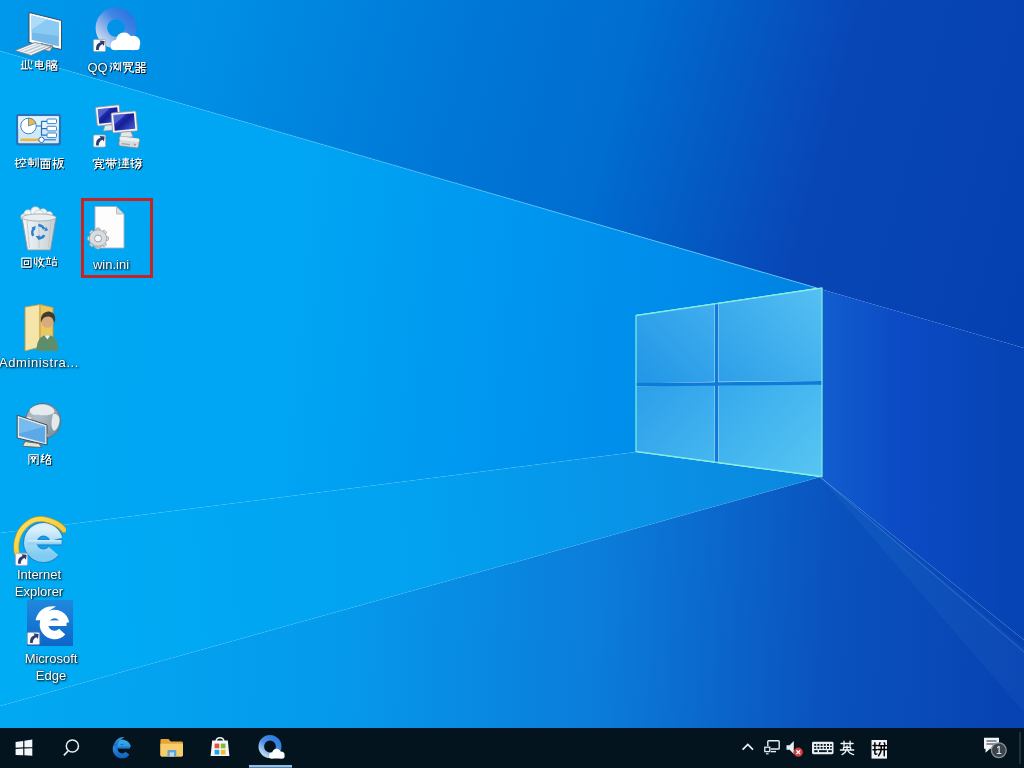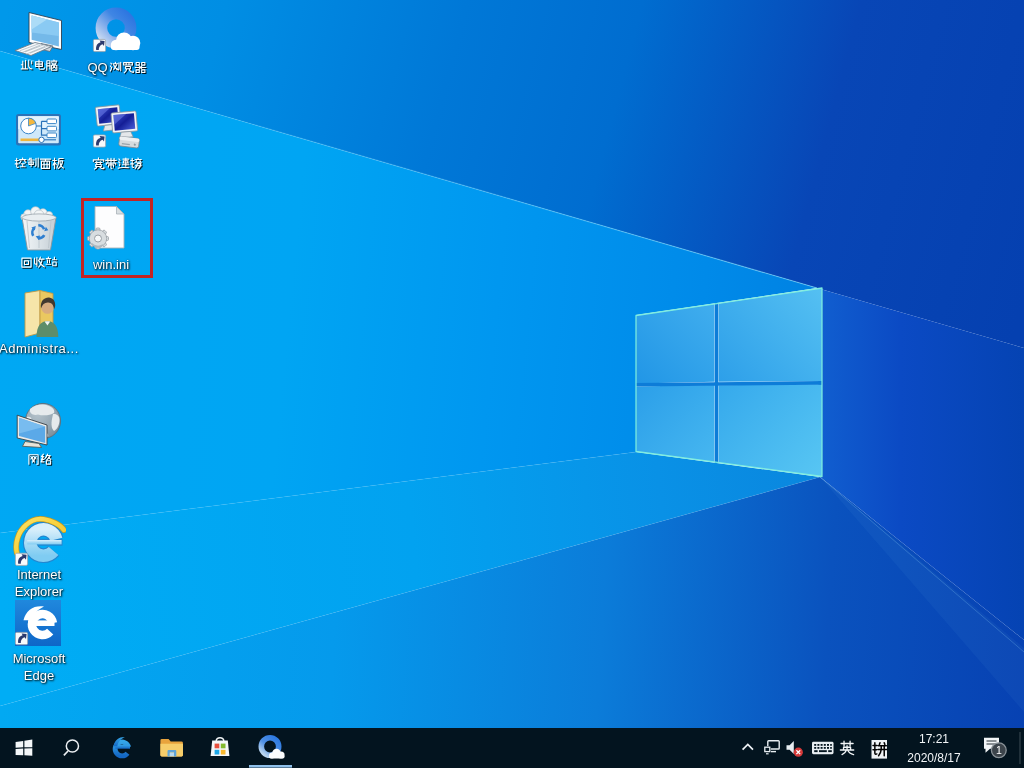--- a/index.html
+++ b/index.html
@@ -384,7 +384,7 @@
  <div class="lbl">win.ini</div>
 </div>
 
-<div class="icon" style="left:0px;top:287px">
+<div class="icon" style="left:0px;top:301px">
  <div class="art">
         <svg width="52" height="53" viewBox="0 0 52 53">
   <polygon points="12,6 27,3.5 27,46 12,50" fill="#f6e5a9" stroke="#c09a43" stroke-width="0.9" stroke-linejoin="round"></polygon>

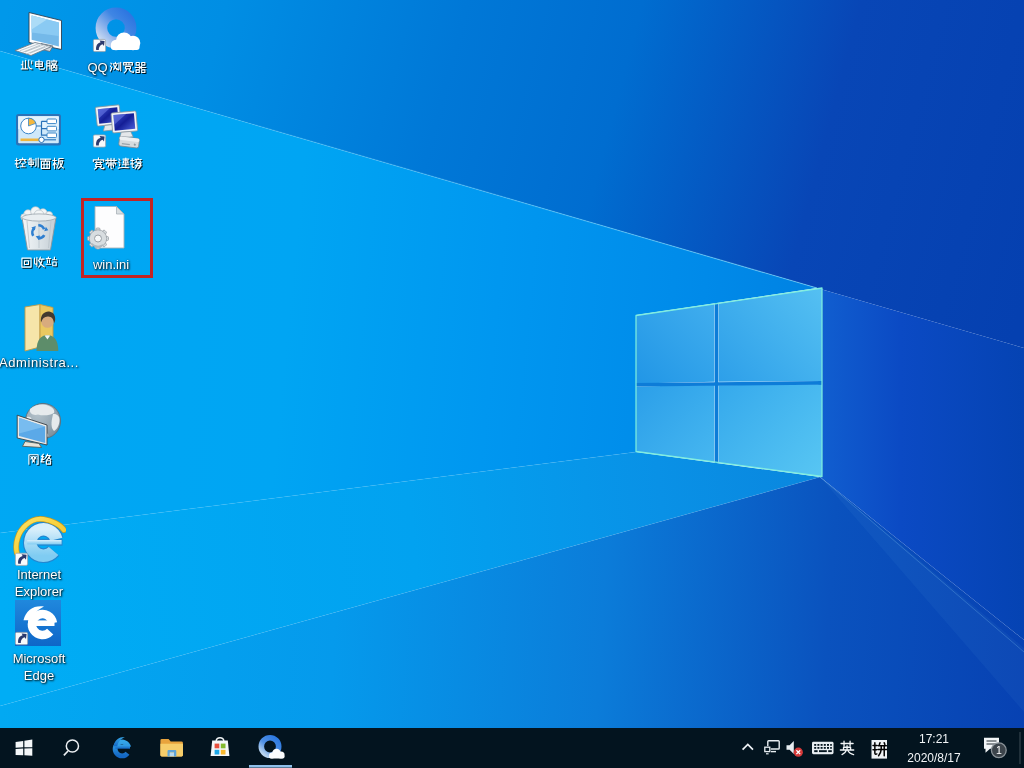--- a/index.html
+++ b/index.html
@@ -461,7 +461,7 @@
  <div class="lbl">Internet<br>Explorer</div>
 </div>
 
-<div class="icon" style="left:0px;top:597px">
+<div class="icon" style="left:12px;top:597px">
  <div class="art">
       <svg width="52" height="53" viewBox="0 0 52 53">
   <defs>

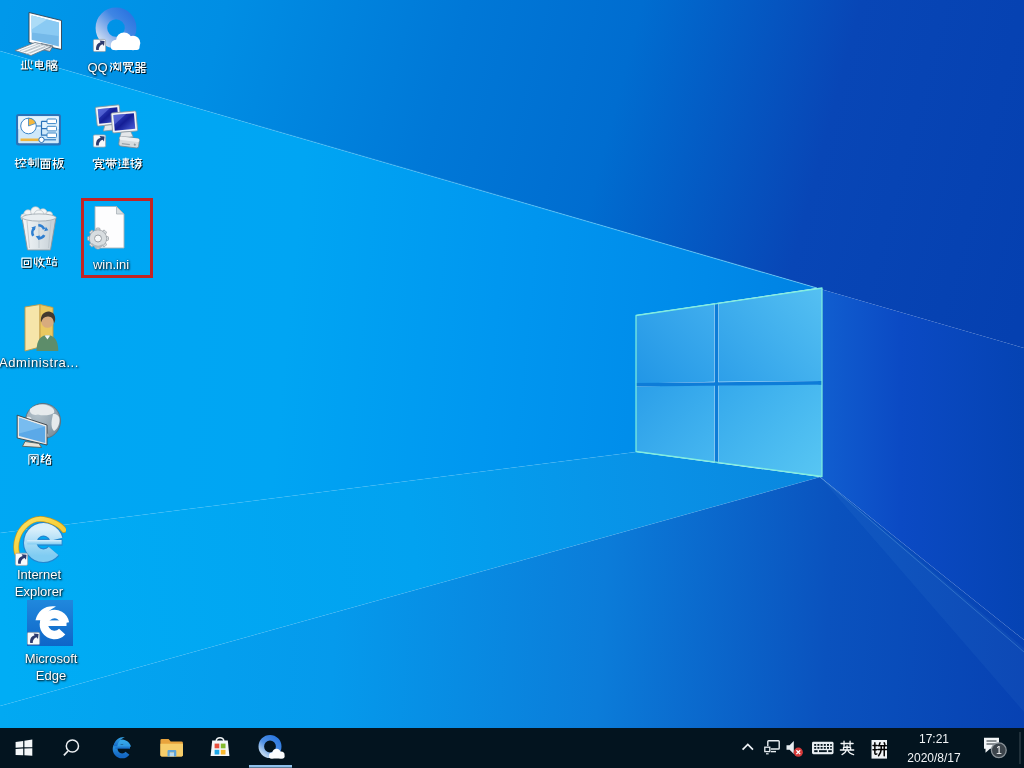--- a/index.html
+++ b/index.html
@@ -596,7 +596,6 @@
 
   <rect x="1019.5" y="4" width="1" height="32" fill="#3e4c56"></rect>
 </svg>
-<div style="position:absolute;left:880px;top:2px;width:108px;text-align:center;color:#f2f5f7;font-size:12px;line-height:18.5px">17:21<br>2020/8/17</div>
 </div>
 
 </body></html>

